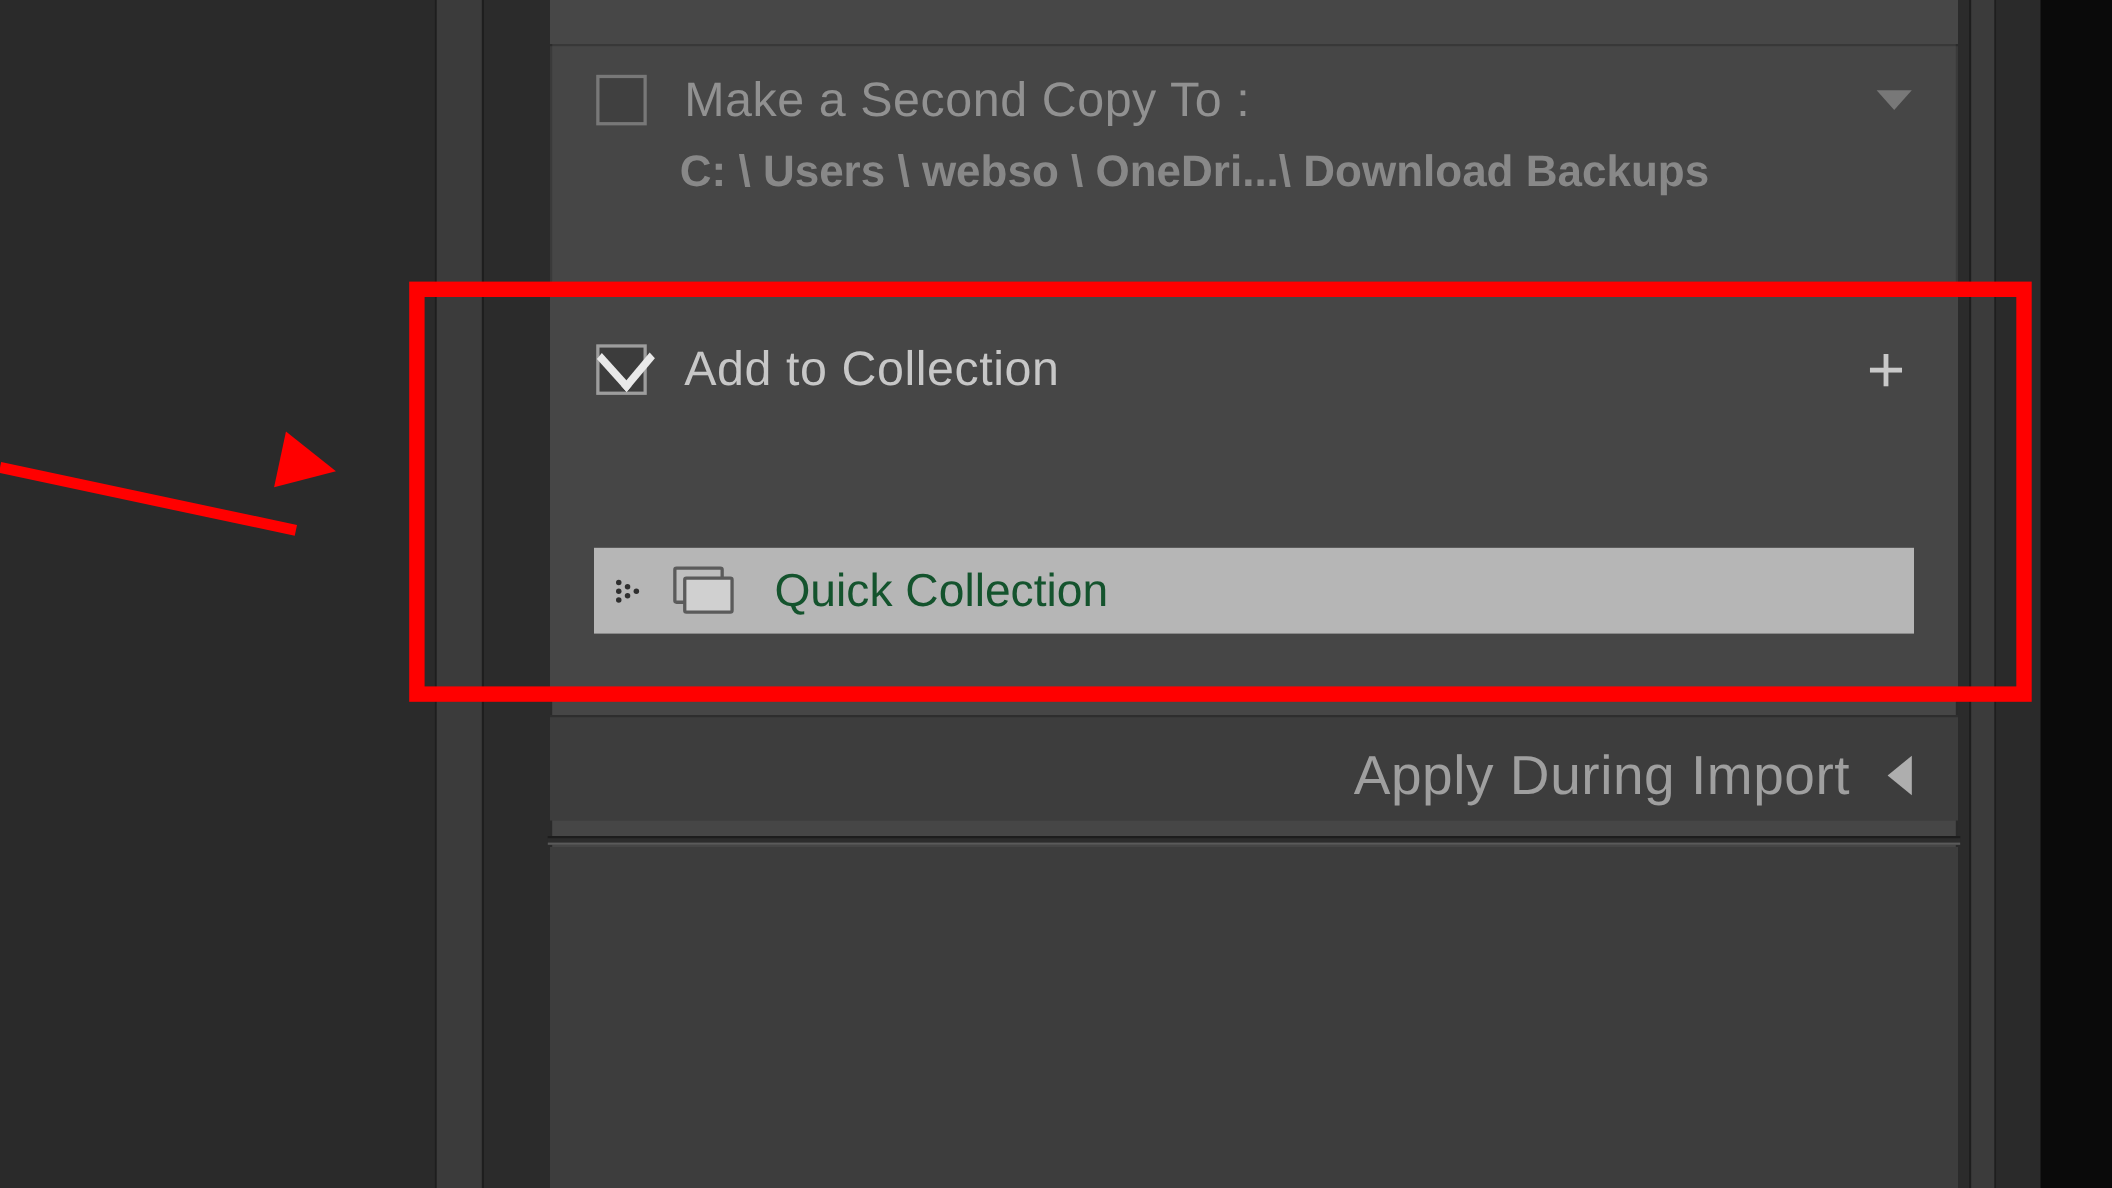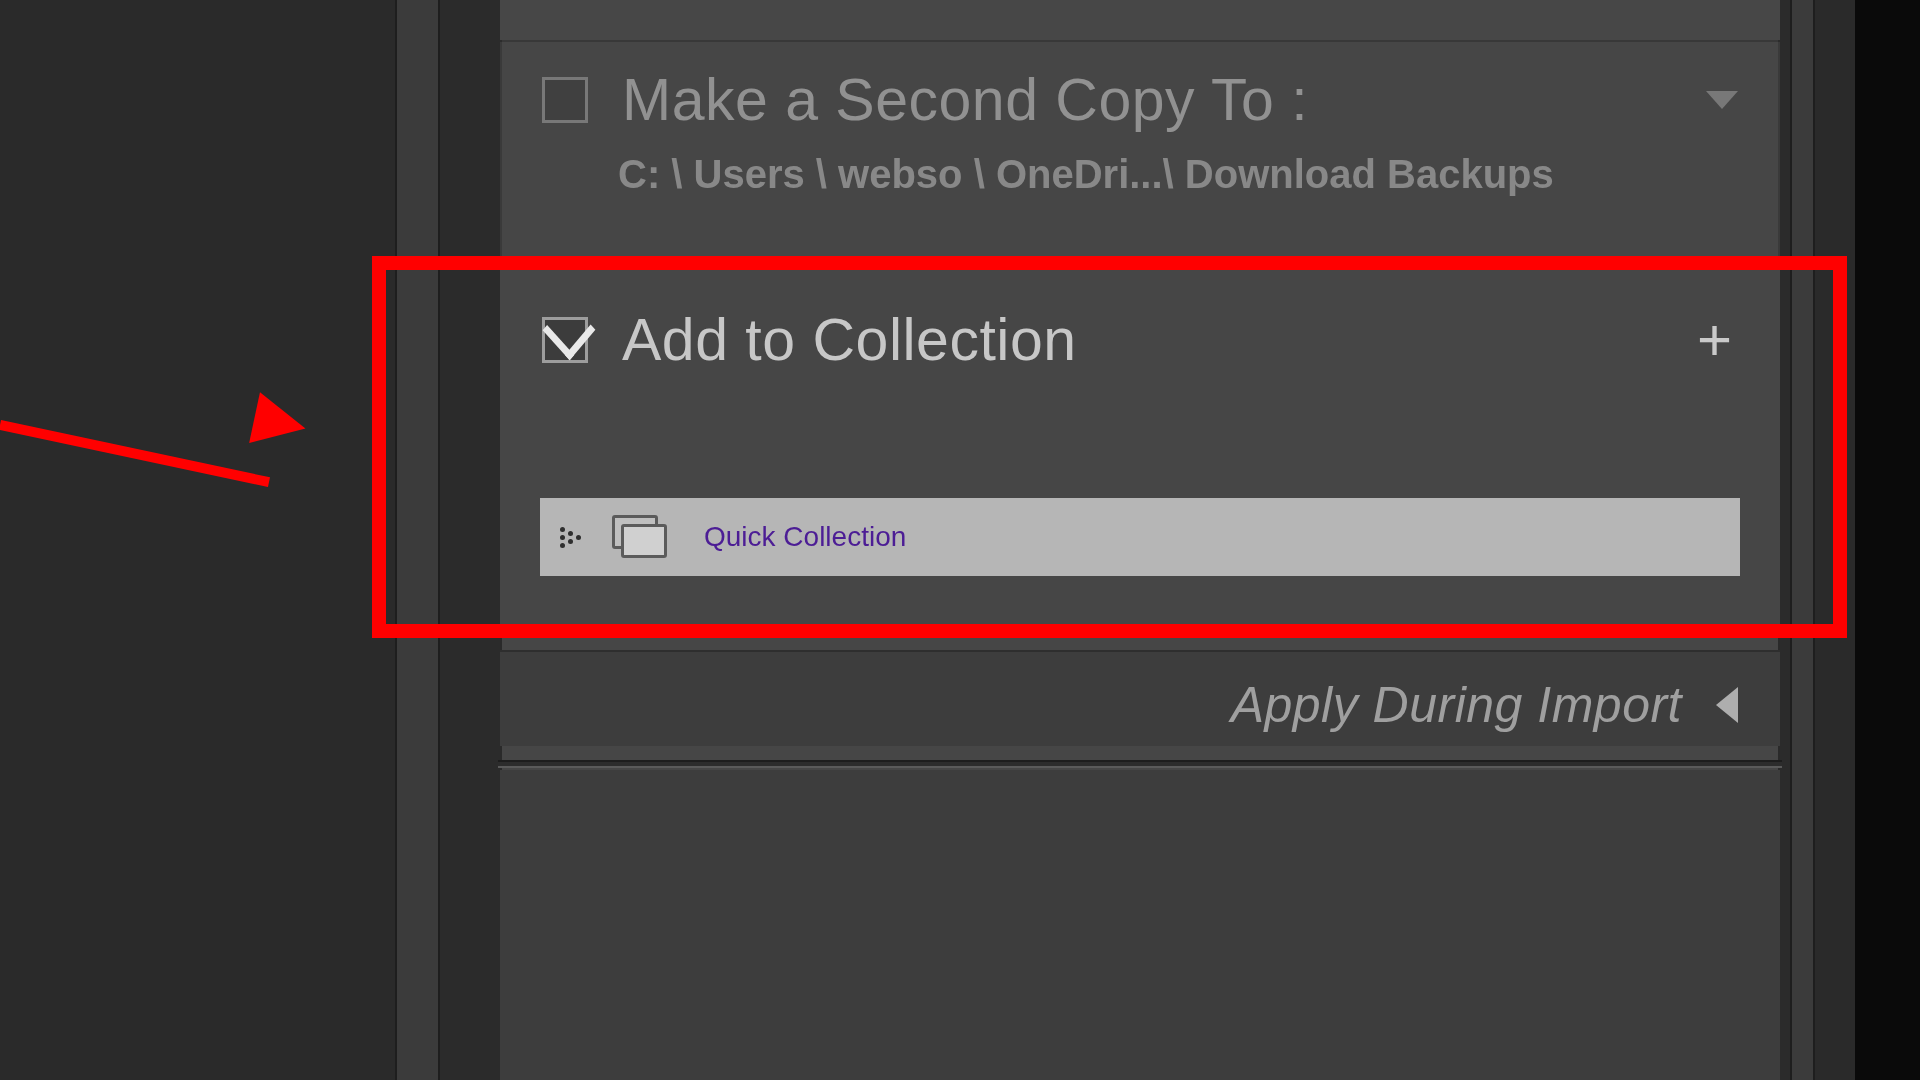--- a/index.html
+++ b/index.html
@@ -96,7 +96,7 @@
     box-sizing: border-box;
   }
   .section-title {
-    font-size: 59px;
+    font-size: 44px;
     color: #c7c7c7;
     letter-spacing: 0.5px;
   }

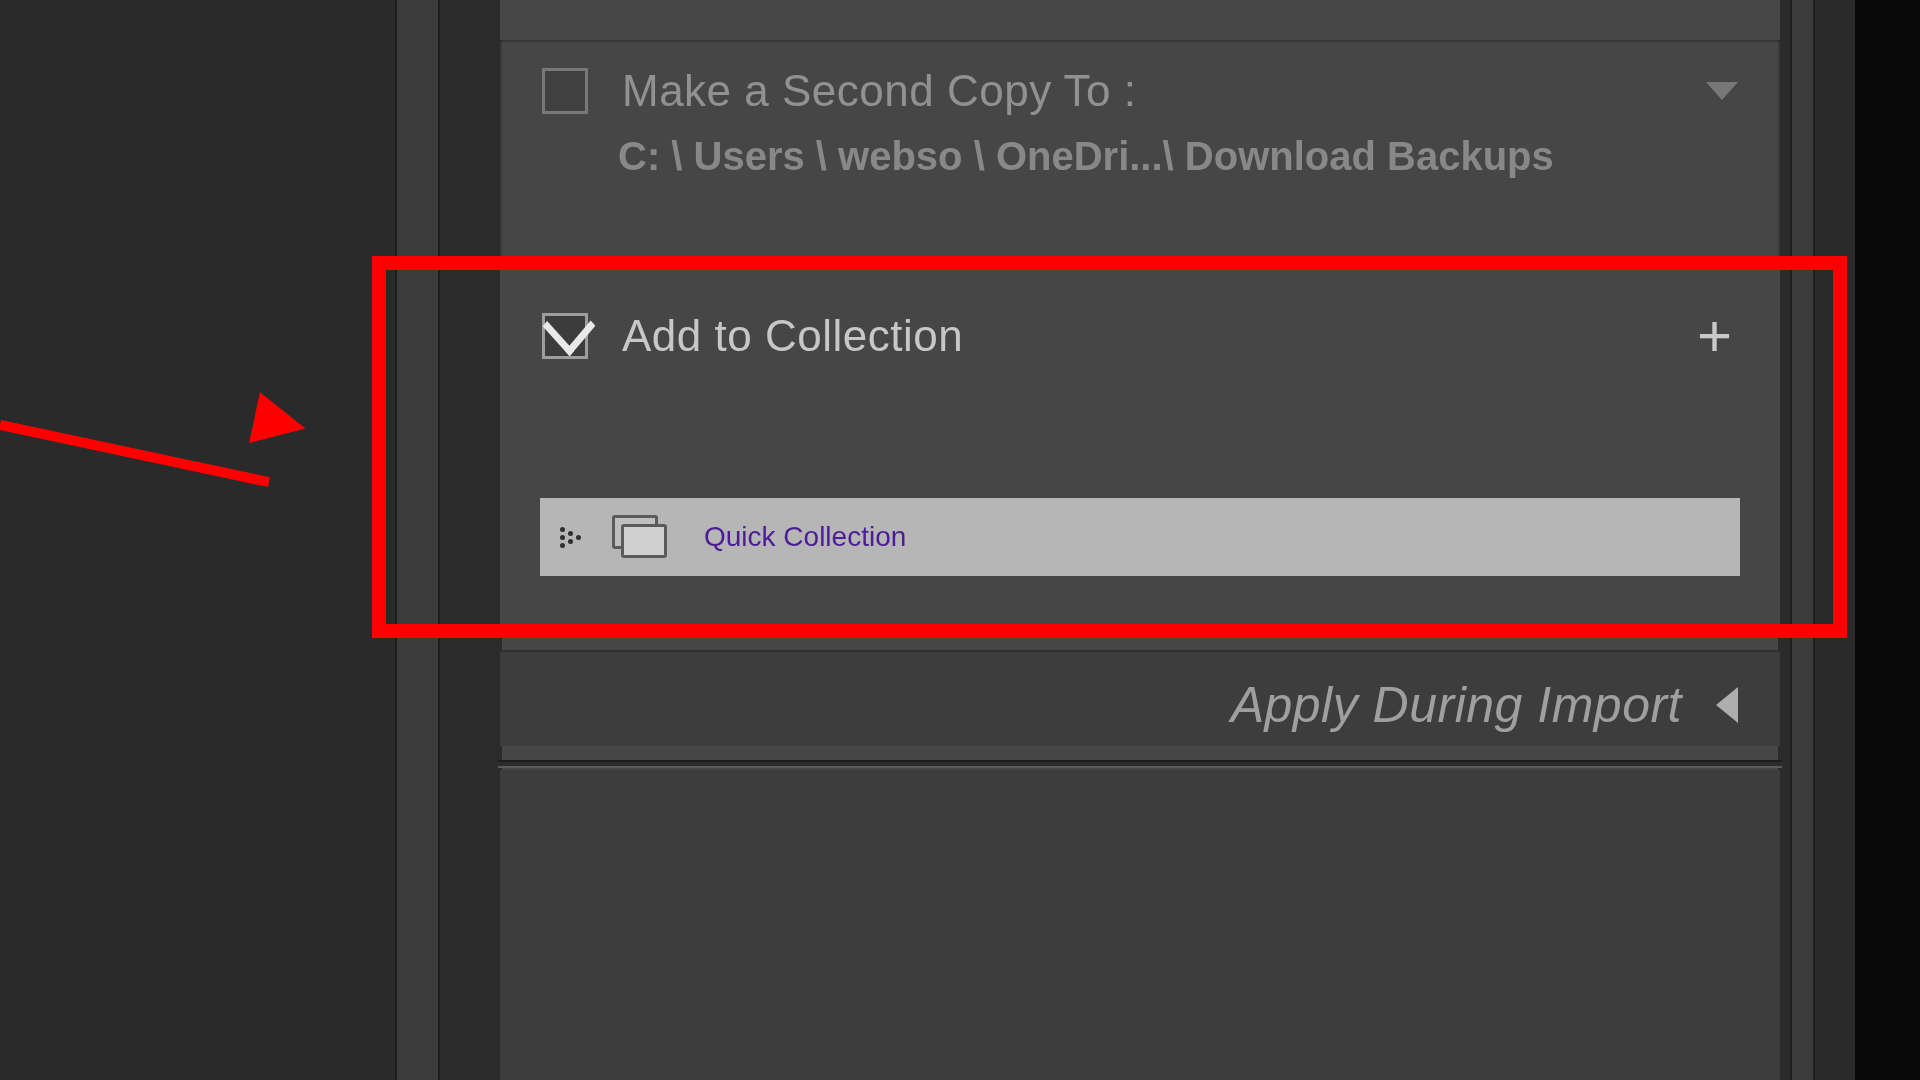--- a/index.html
+++ b/index.html
@@ -188,8 +188,8 @@
   .stack-icon .card.front { left: 9px; top: 9px; background:#d0d0d0; }
 
   .collection-name {
-    font-size: 28px;
-    color: #4c1d95;
+    font-size: 42px;
+    color: #14532d;
     text-align: right;
   }
 

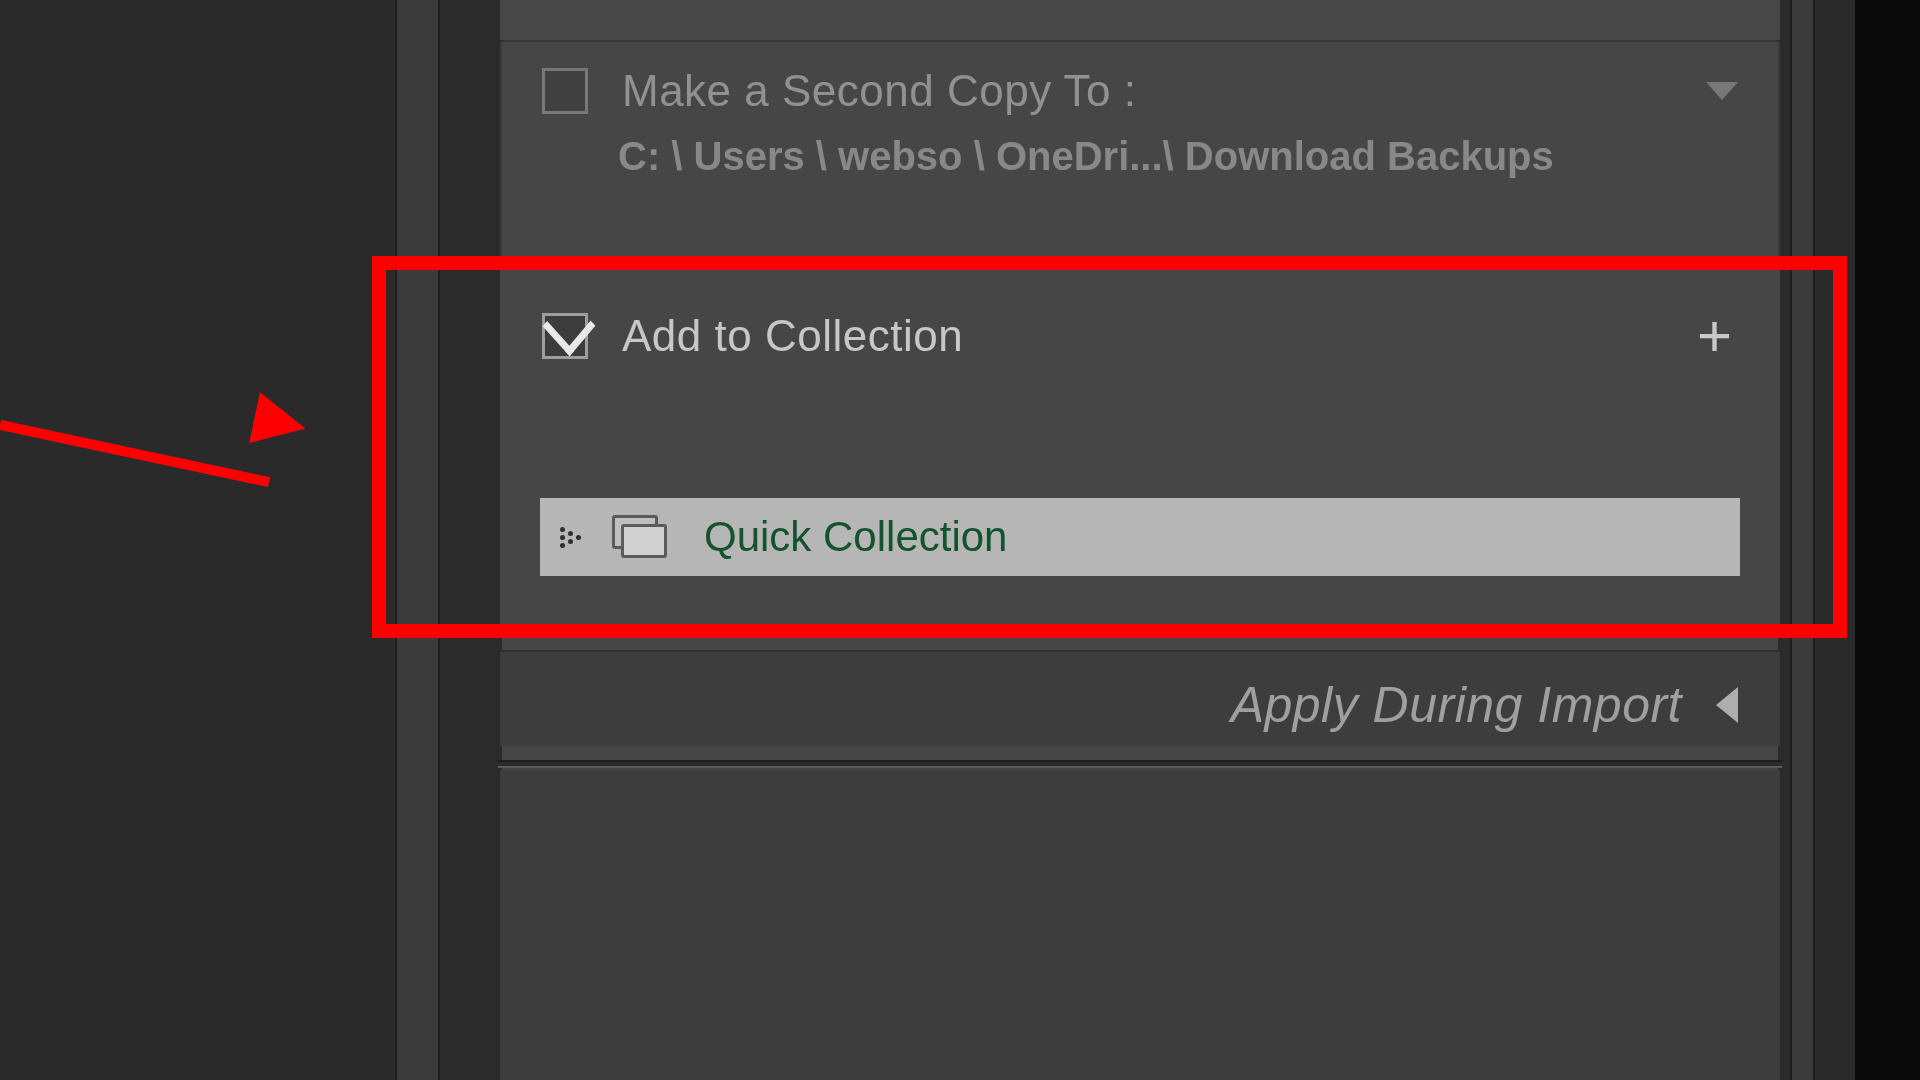--- a/index.html
+++ b/index.html
@@ -230,7 +230,6 @@
     display: flex;
     align-items: center;
     background: #3d3d3d;
-    font-style: italic;
   }
   .apply-title {
     margin-left: auto;

